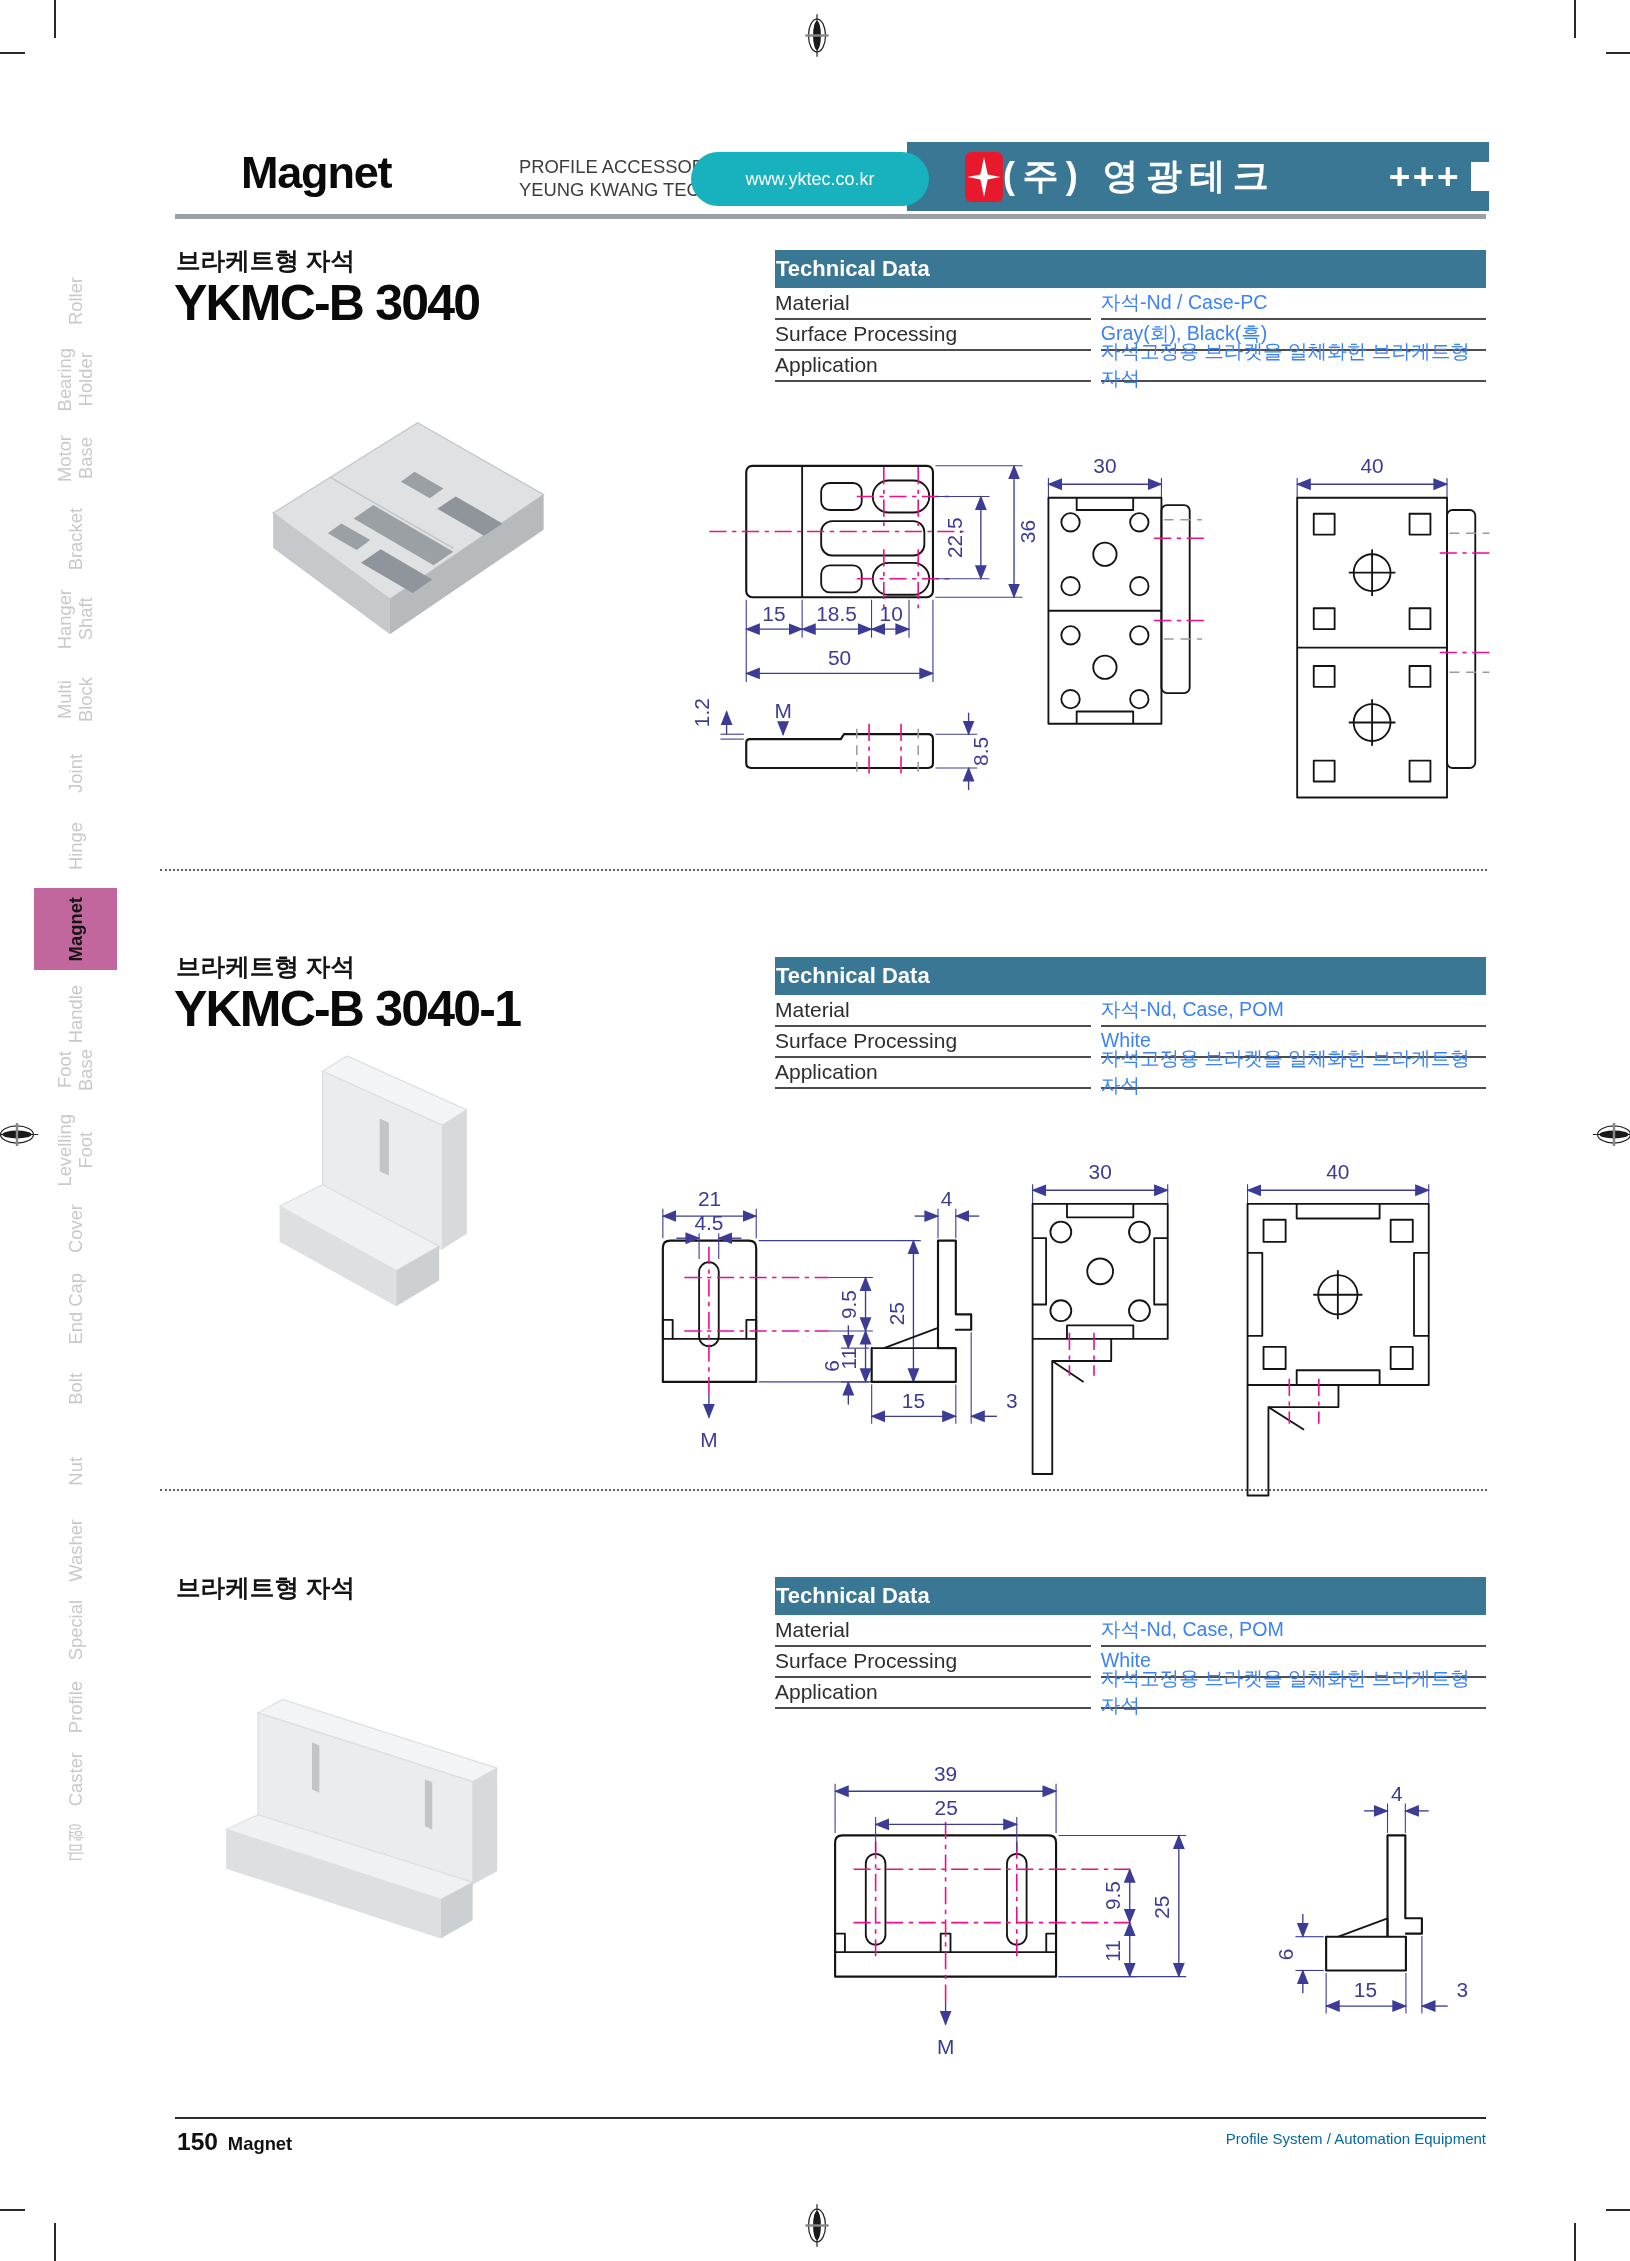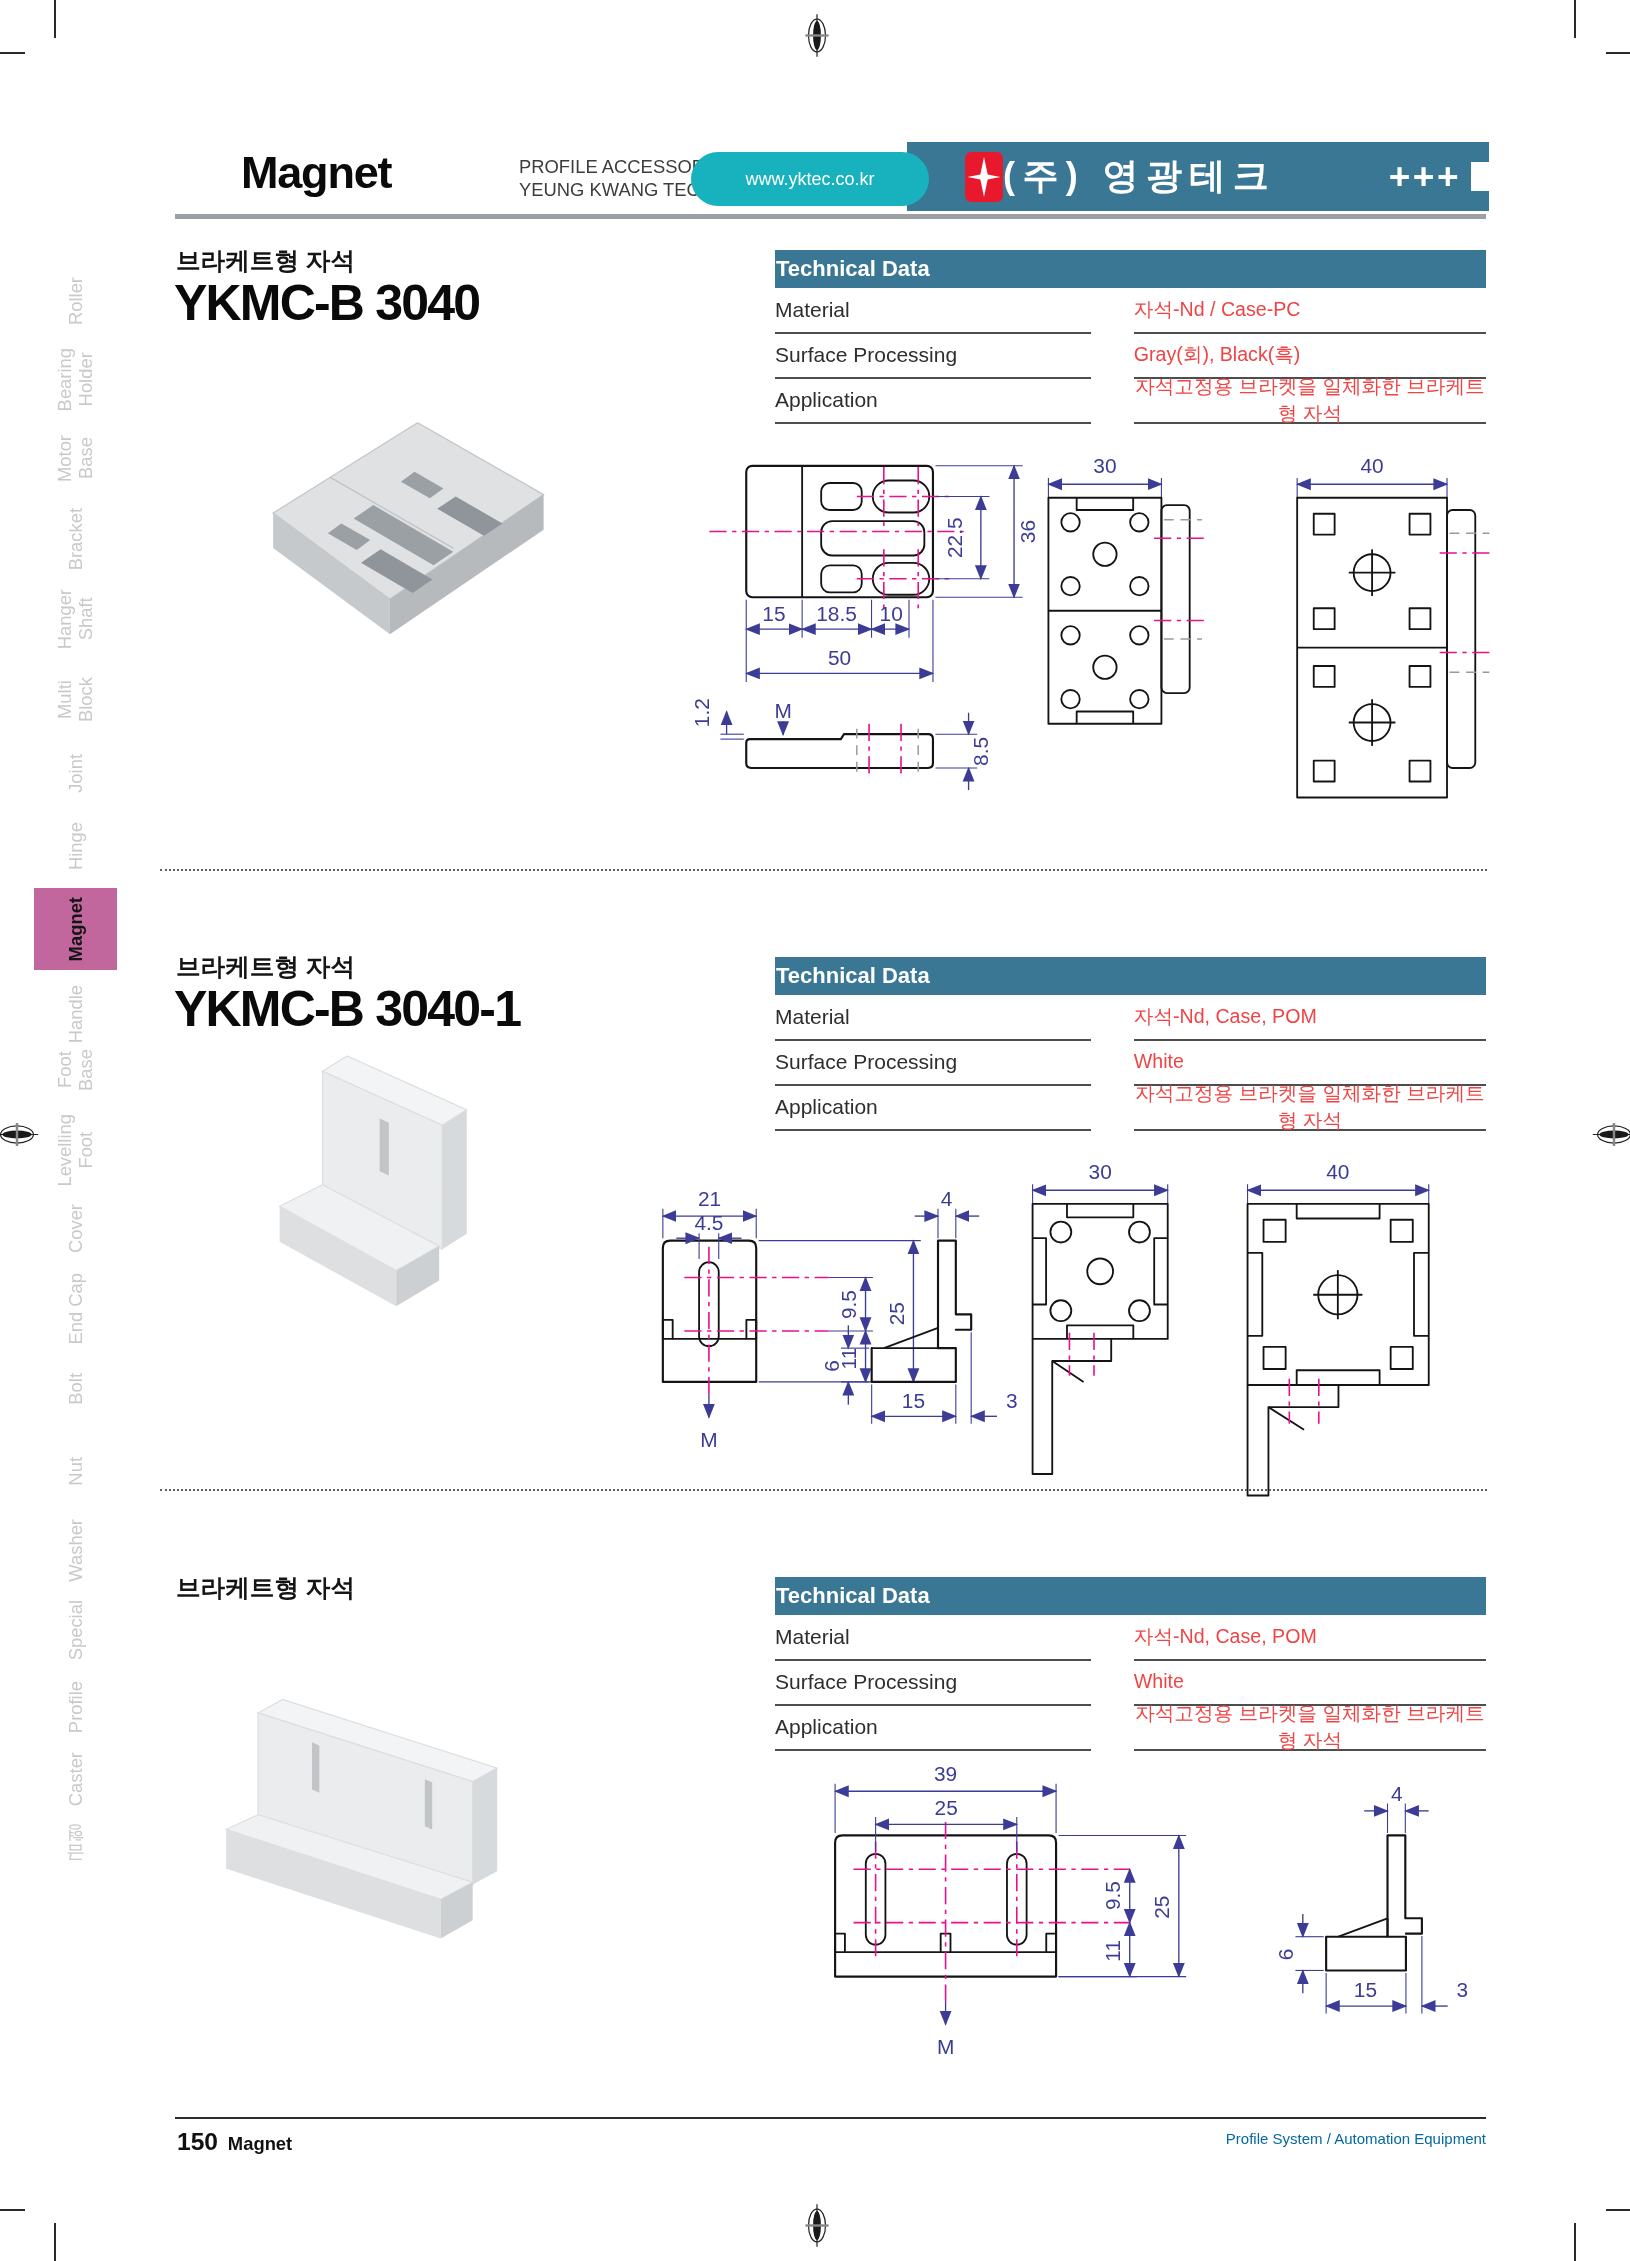--- a/index.html
+++ b/index.html
@@ -40,7 +40,7 @@
   .tech{position:absolute;left:775px;width:711px;}
   .tech .hd{height:38px;background:#3a7795;color:#fff;font-size:22px;font-weight:700;
             display:flex;align-items:center;padding-left:1px;box-sizing:border-box;}
-  .tech .row{display:flex;height:45px;align-items:center;gap:33px;}
+  .tech .row{display:flex;height:31px;align-items:center;}
   .tech .lab{width:316px;margin-right:9.8px;height:100%;display:flex;align-items:center;
              border-bottom:2.5px double #4d4d4d;font-size:21px;color:#2e2e2e;}
   .tech .val{flex:1;height:100%;display:flex;align-items:center;

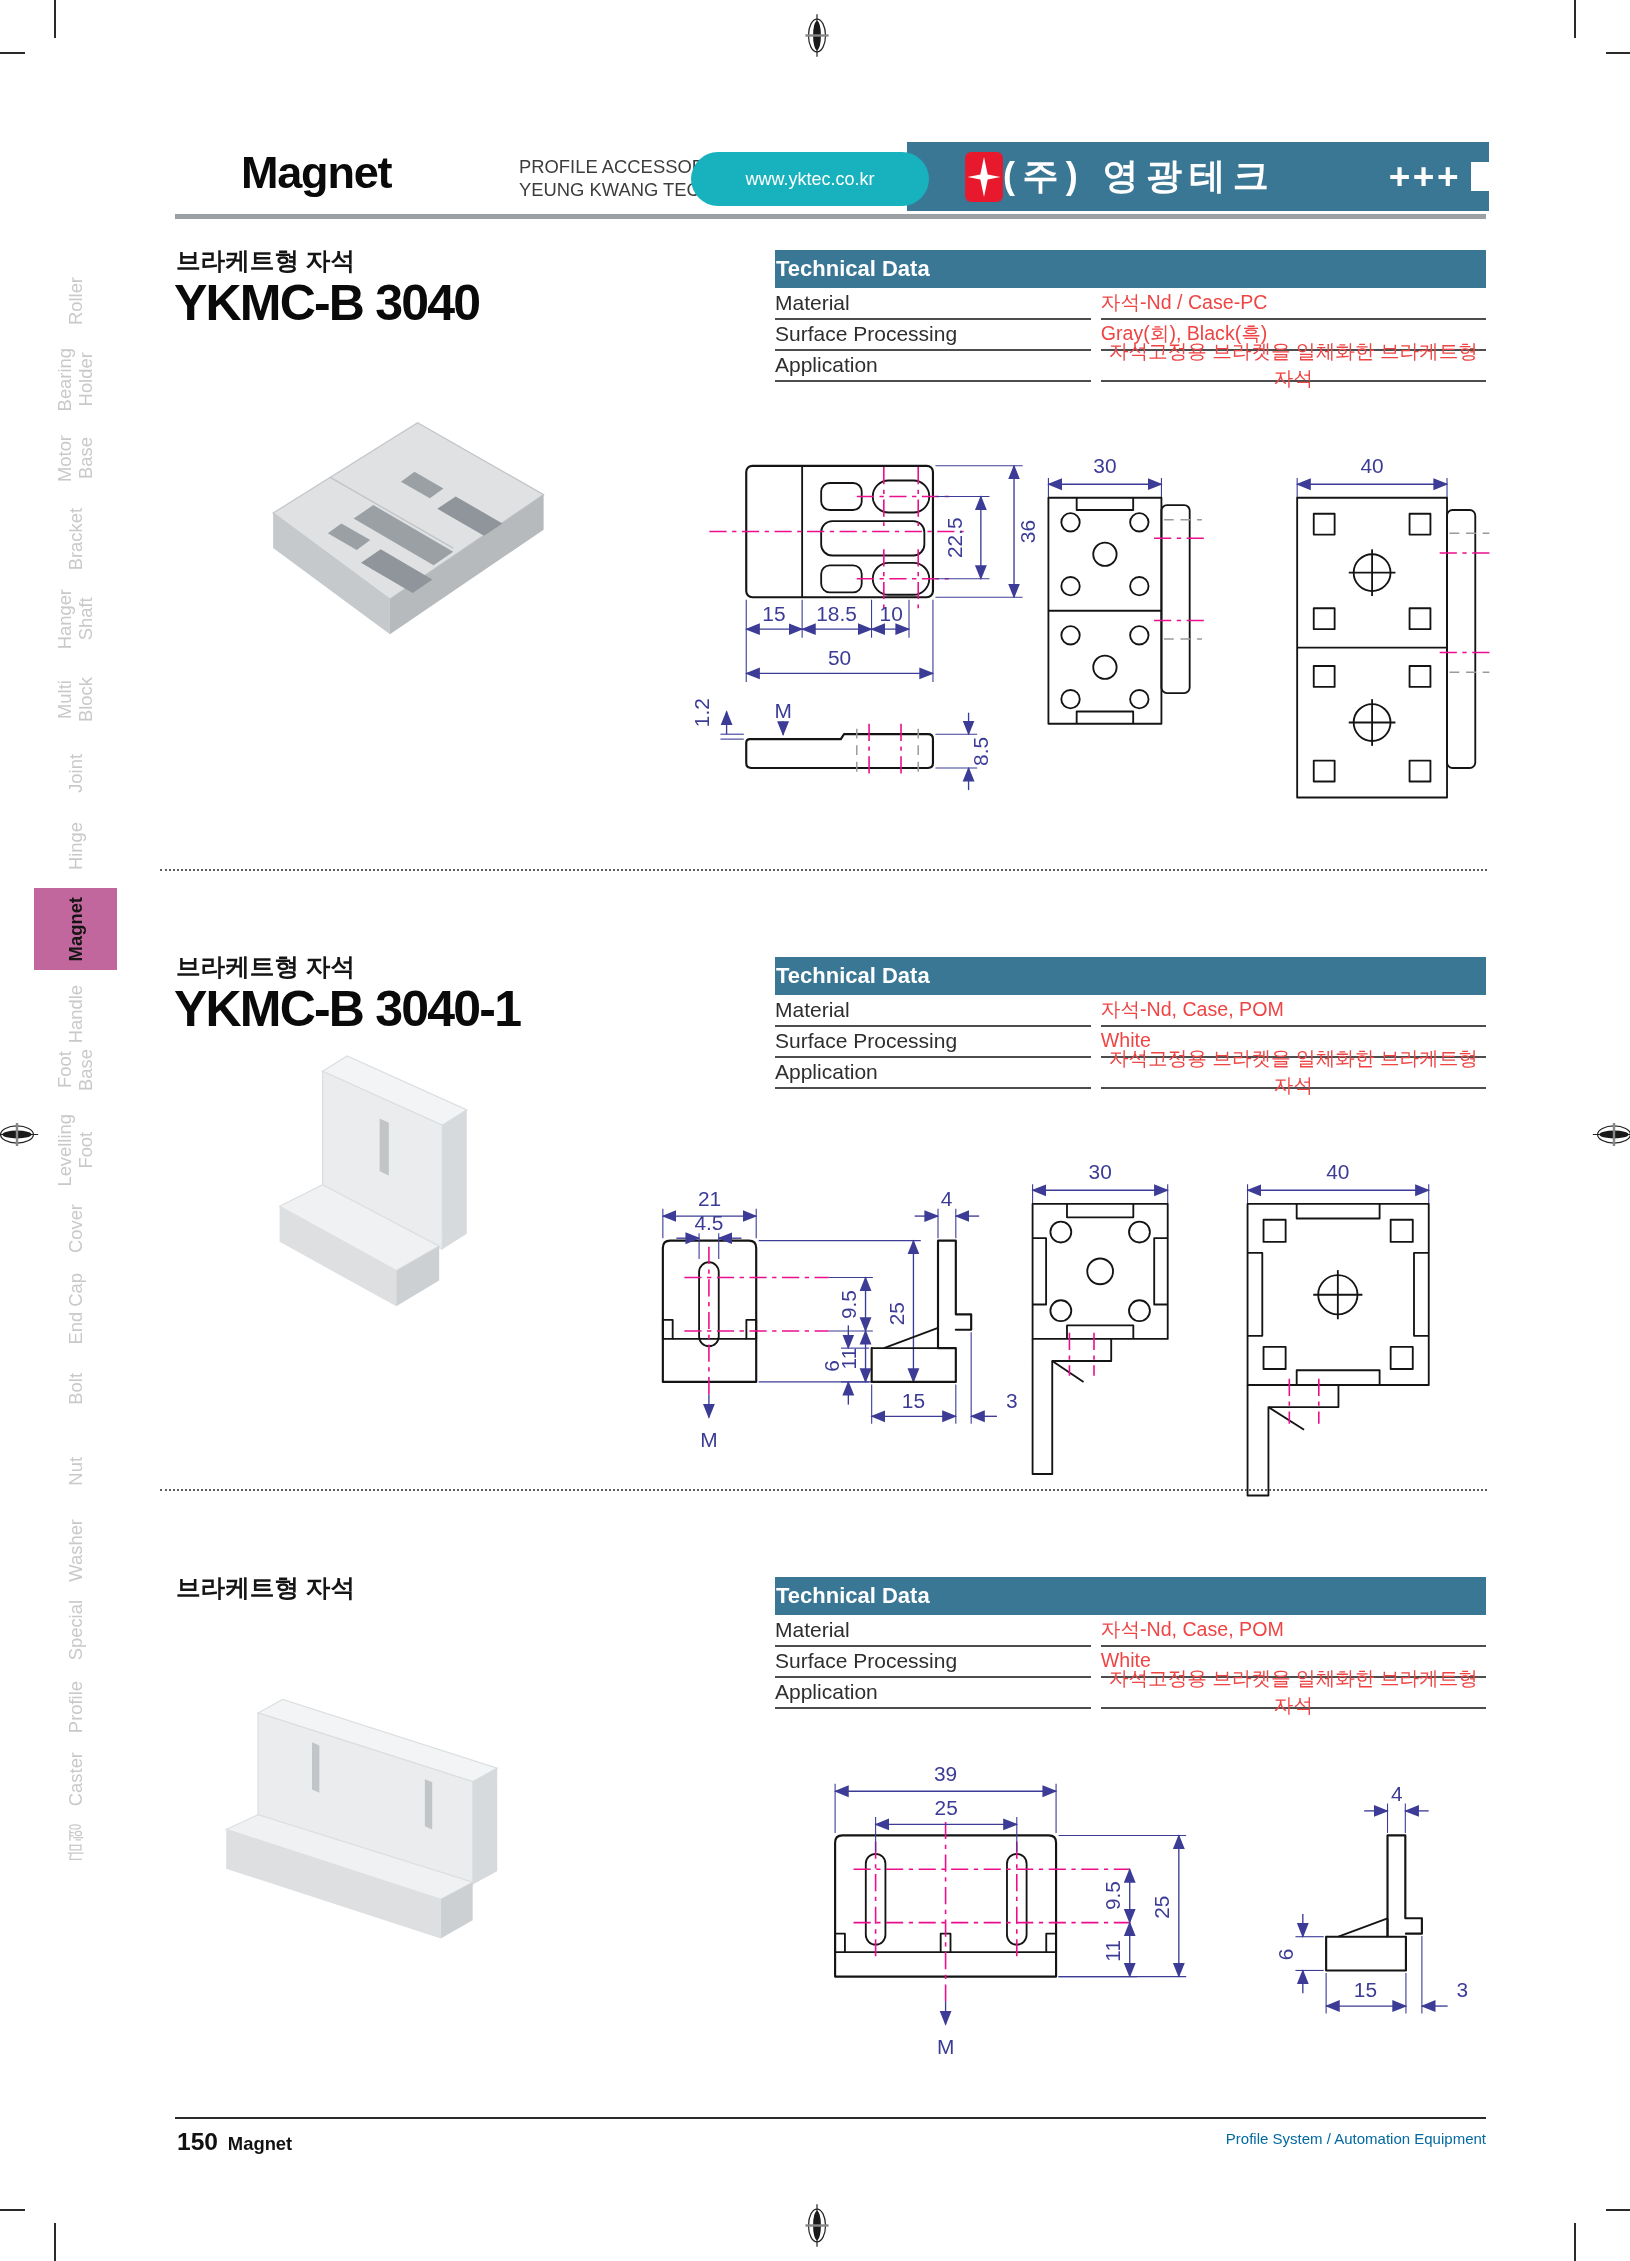--- a/index.html
+++ b/index.html
@@ -44,7 +44,7 @@
   .tech .lab{width:316px;margin-right:9.8px;height:100%;display:flex;align-items:center;
              border-bottom:2.5px double #4d4d4d;font-size:21px;color:#2e2e2e;}
   .tech .val{flex:1;height:100%;display:flex;align-items:center;
-             border-bottom:2.5px double #4d4d4d;font-size:19.6px;color:#ef4444;text-align:center;}
+             border-bottom:2.5px double #4d4d4d;font-size:19.6px;color:#3b82f6;}
 
   .dotted-sep{position:absolute;left:160px;width:1327px;border-top:2.5px dotted #606060;}
 

